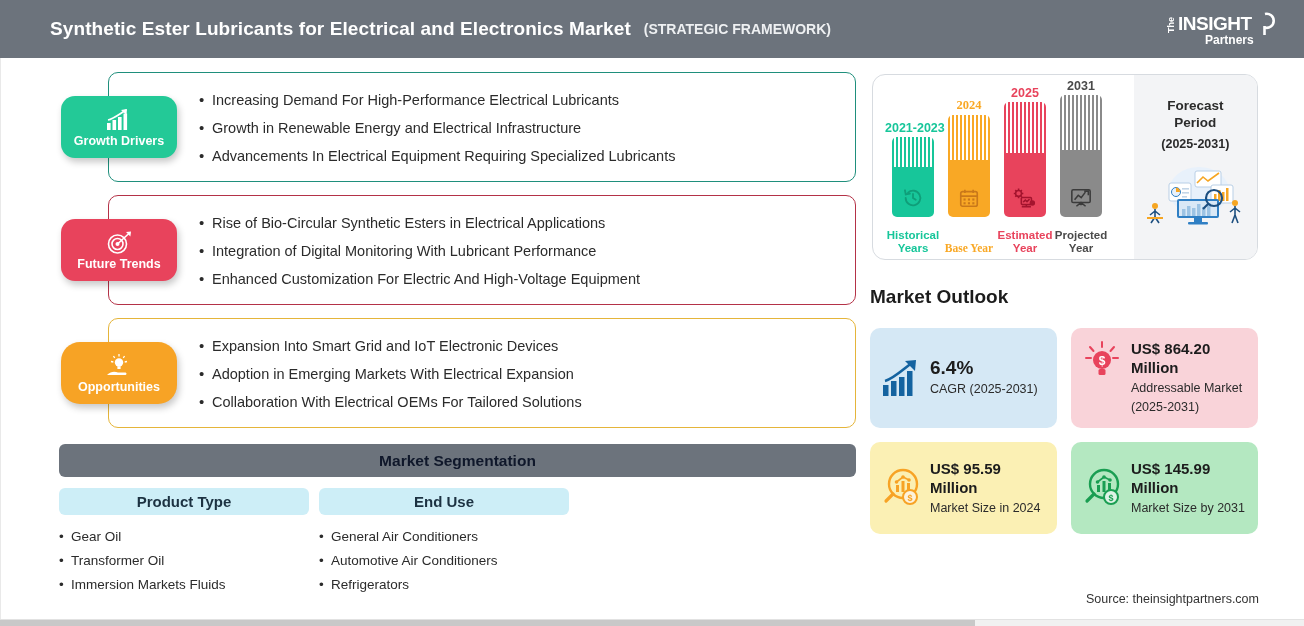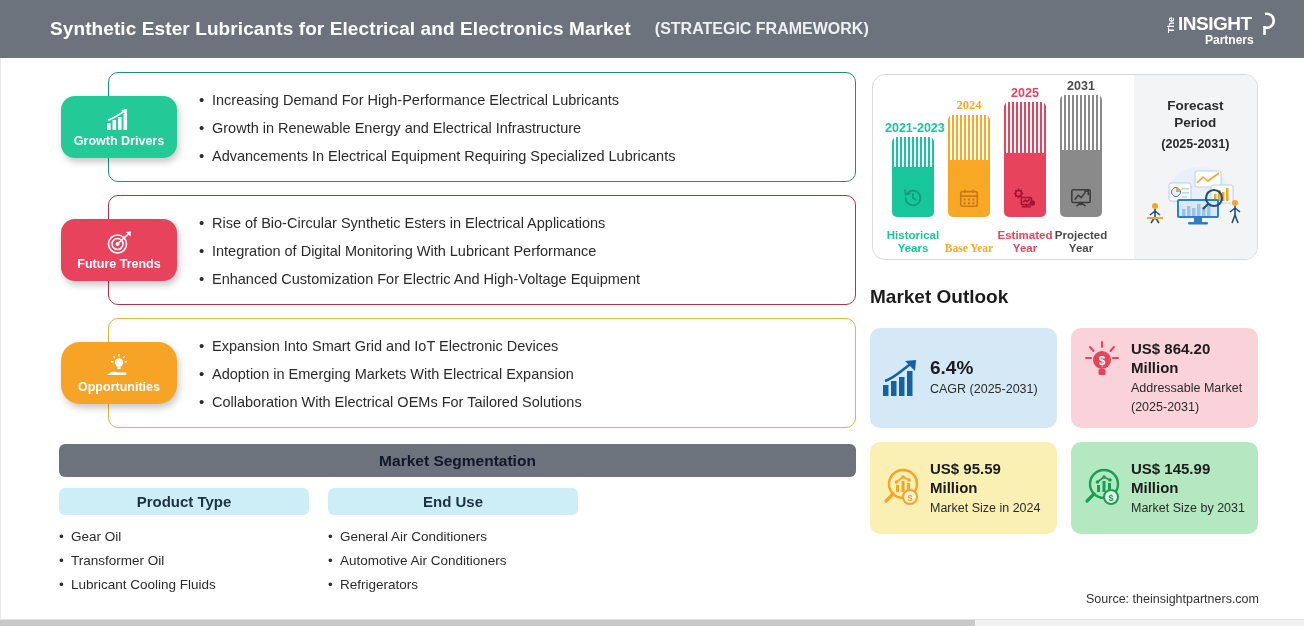--- a/index.html
+++ b/index.html
@@ -23,7 +23,7 @@
     white-space: nowrap;
   }
   .header-sub {
-    margin-left: 24px; color: #eef0f2; font-size: 16px; font-weight: bold;
+    margin-left: 13px; color: #eef0f2; font-size: 14px; font-weight: bold;
     white-space: nowrap;
   }
   .logo { position: absolute; right: 22px; top: 8px; width: 120px; height: 42px; color:#fff; }

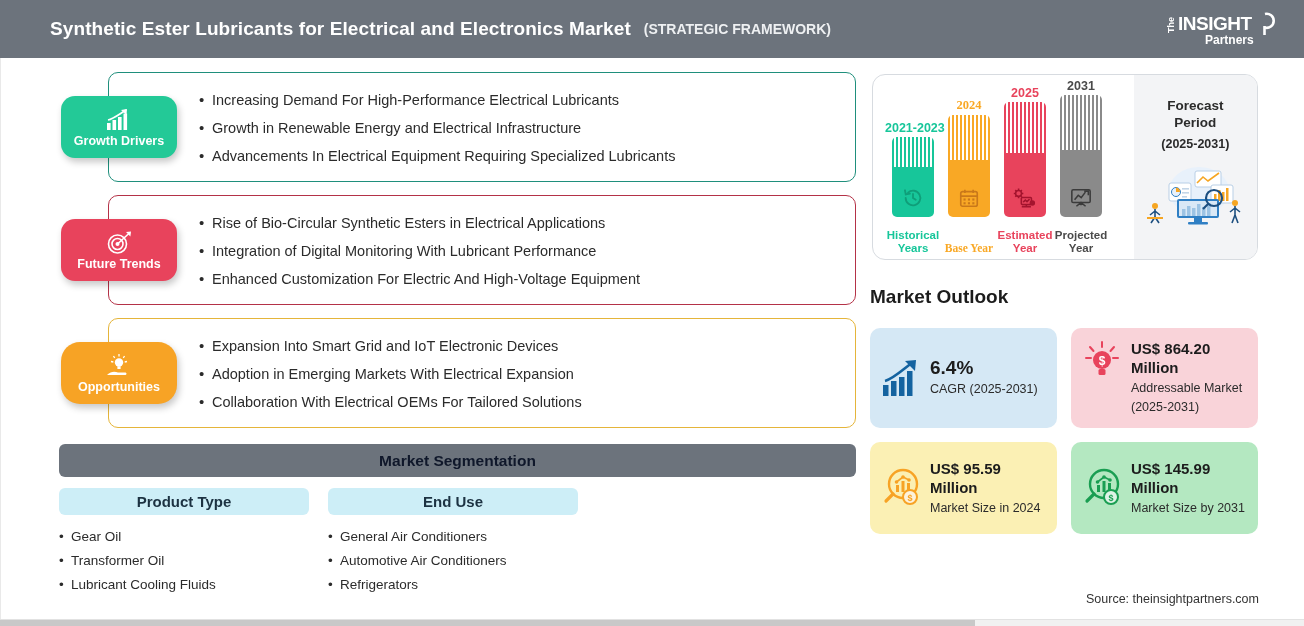--- a/index.html
+++ b/index.html
@@ -68,7 +68,7 @@
     display: flex; align-items: center; justify-content: center;
     color: #0f172a; font-size: 15.5px; font-weight: bold;
   }
-  .seg-cols { position: absolute; left: 48px; top: 430px; width: 800px; display: flex; gap: 19px; }
+  .seg-cols { position: absolute; left: 48px; top: 430px; width: 800px; display: flex; gap: 10px; }
   .seg-col { width: 250px; }
   .seg-title {
     height: 27px; background: #cdeef7; border-radius: 6px;

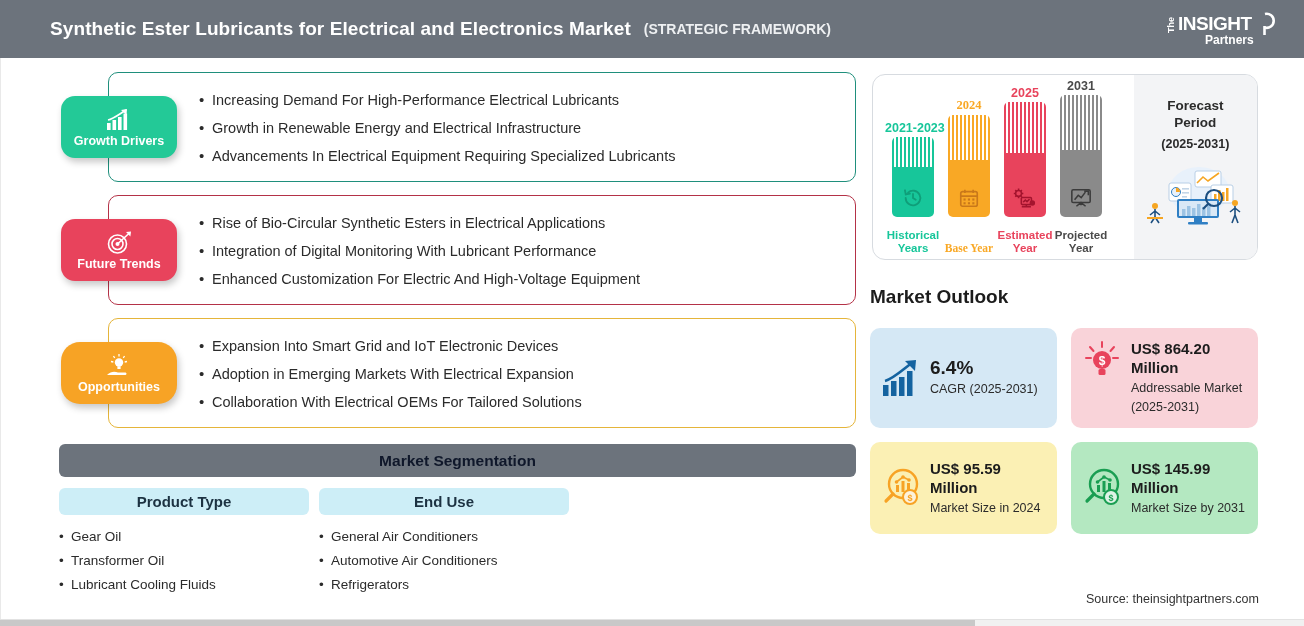--- a/index.html
+++ b/index.html
@@ -243,7 +243,7 @@
         <ul class="seg-list">
           <li>Gear Oil</li>
           <li>Transformer Oil</li>
-          <li>Lubricant Cooling Fluids</li>
+          <li>Immersion Markets Fluids</li>
         </ul>
       </div>
       <div class="seg-col">

